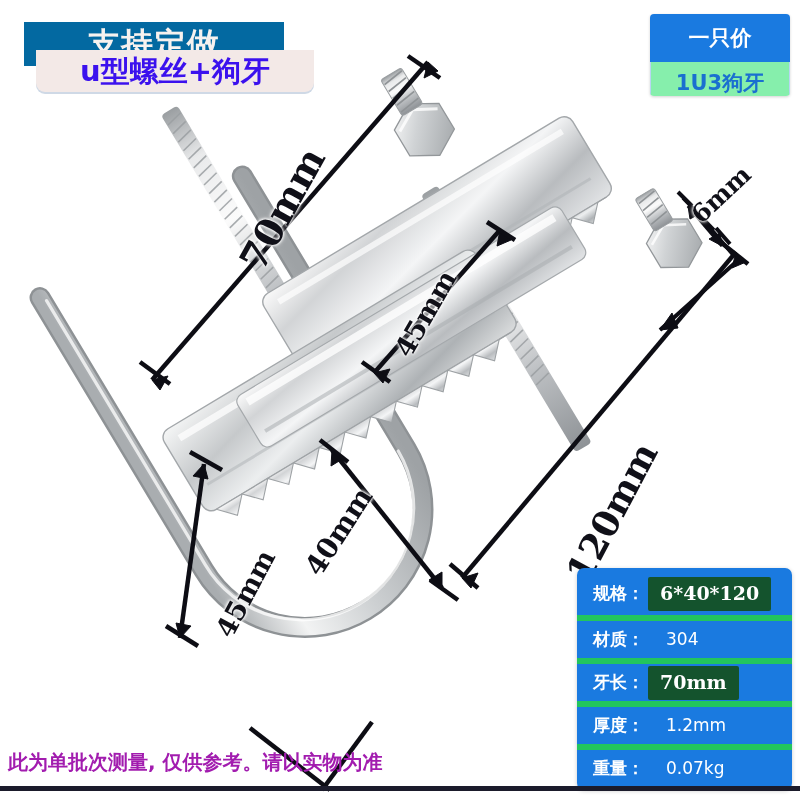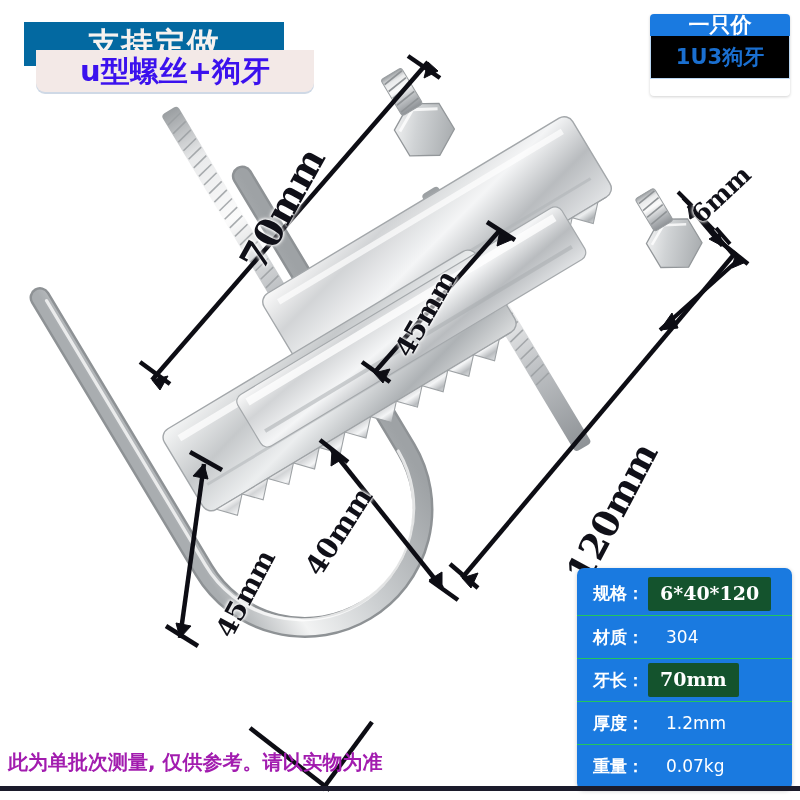--- a/index.html
+++ b/index.html
@@ -50,7 +50,7 @@
     box-shadow:0 1px 3px rgba(0,0,0,.18);
   }
   .pricebox-top{
-    height:22px;background:#1a7ae0;display:flex;align-items:center;justify-content:center;
+    height:48px;background:#1a7ae0;display:flex;align-items:center;justify-content:center;
   }
   .pricebox-top span{
     font-family:"DejaVu Sans","Liberation Sans",sans-serif;

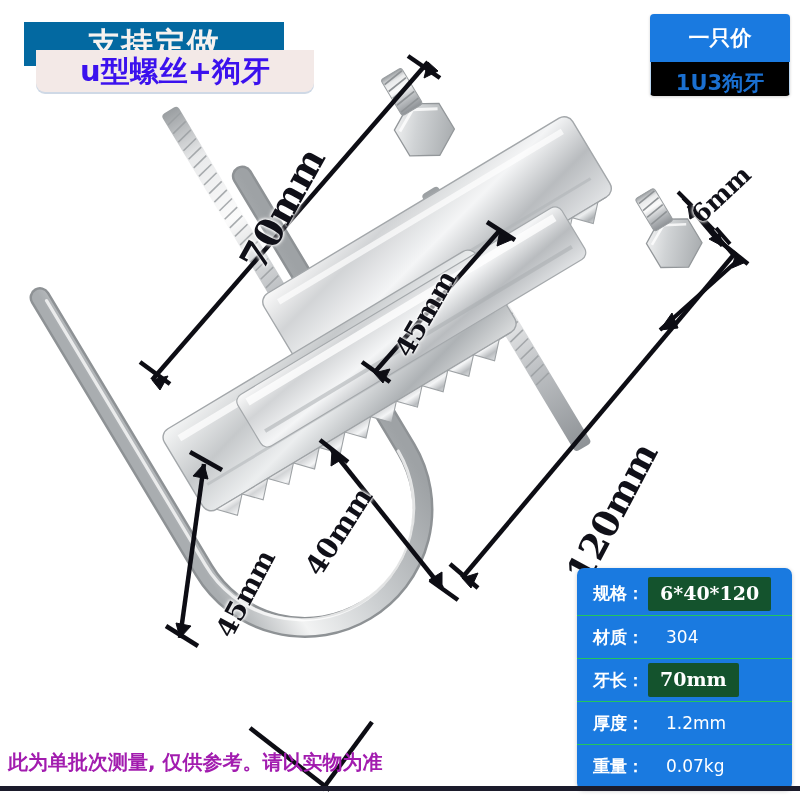--- a/index.html
+++ b/index.html
@@ -57,7 +57,7 @@
     font-weight:bold;font-size:21px;color:#ffffff;line-height:1;
   }
   .pricebox-bot{
-    height:43px;background:#000000;display:flex;align-items:center;justify-content:center;
+    height:43px;background:#86efac;display:flex;align-items:center;justify-content:center;
     border:1px solid #b9d6f3;border-top:none;box-sizing:border-box;
   }
   .pricebox-bot span{

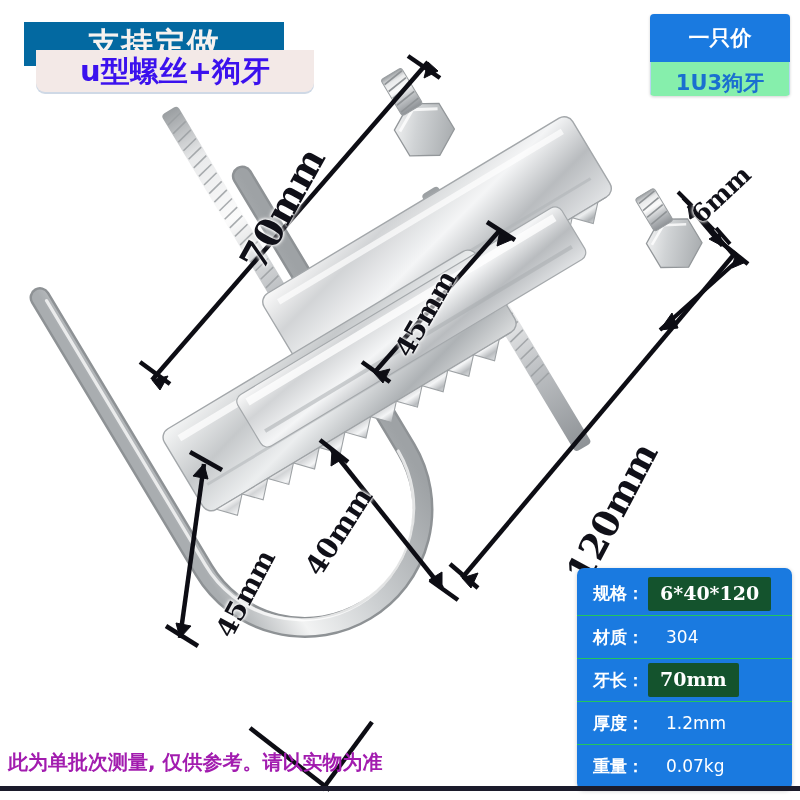--- a/index.html
+++ b/index.html
@@ -76,7 +76,7 @@
     height:43px;display:flex;align-items:center;padding-left:16px;
     box-sizing:border-box;position:relative;
   }
-  .spec-row + .spec-row{border-top:1px solid #22c55e;}
+  .spec-row + .spec-row{border-top:6px solid #22c55e;}
   .spec-label{
     font-family:"DejaVu Sans","Liberation Sans",sans-serif;
     font-weight:bold;font-size:17px;color:#ffffff;line-height:1;

